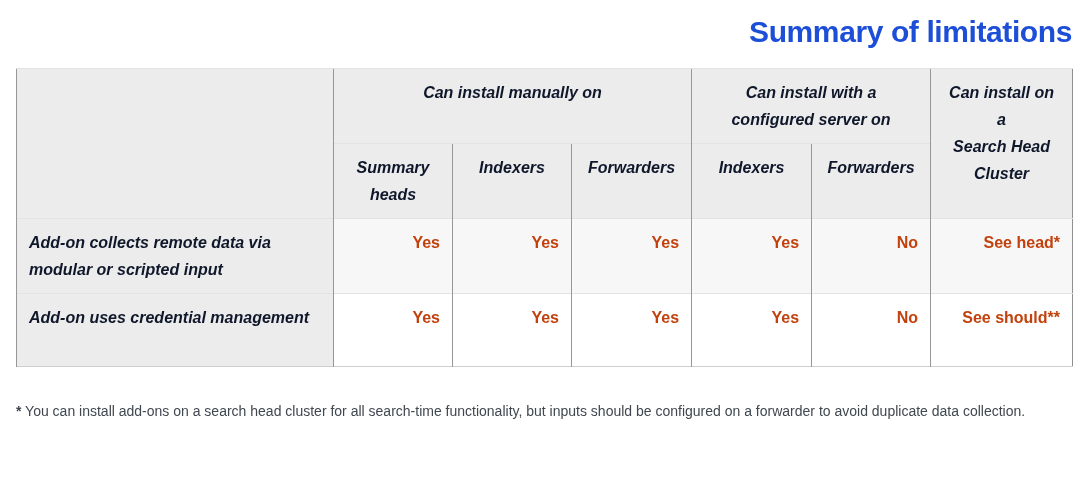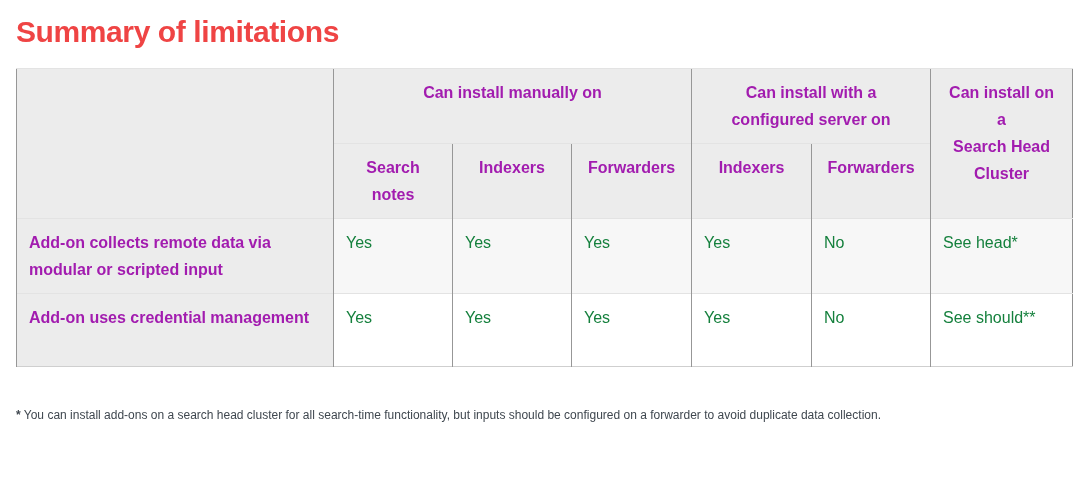--- a/index.html
+++ b/index.html
@@ -20,7 +20,8 @@
     line-height: 38px;
     font-weight: 700;
     letter-spacing: -0.4px;
-    color: #ef4444;
+    color: #1d4ed8;
+    text-align: right;
   }
   table.limits {
     width: 1056px;

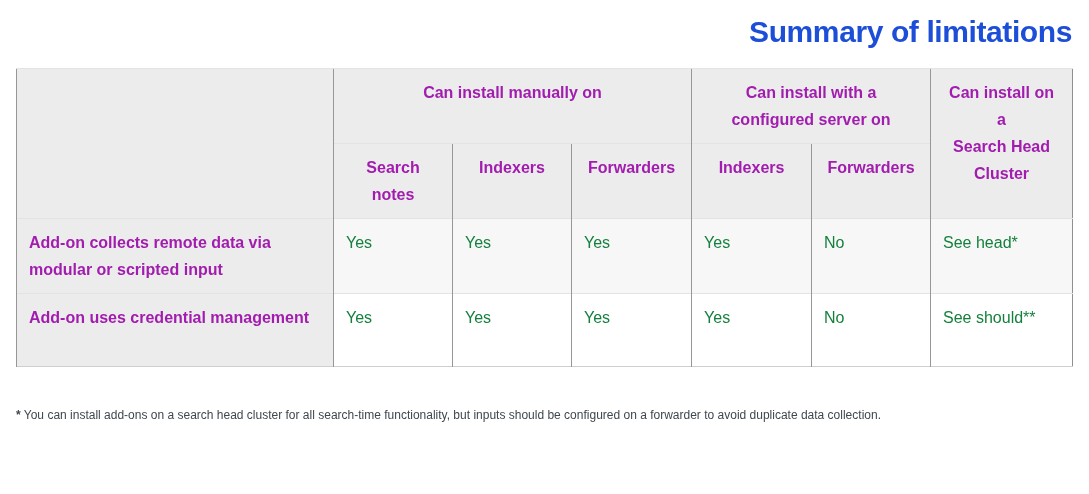--- a/index.html
+++ b/index.html
@@ -41,9 +41,10 @@
   }
   table.limits th {
     background: #ececec;
-    color: #a21caf;
+    color: #0f172a;
     font-weight: 700;
     text-align: center;
+    font-style: italic;
   }
   table.limits th.row-label {
     text-align: left;

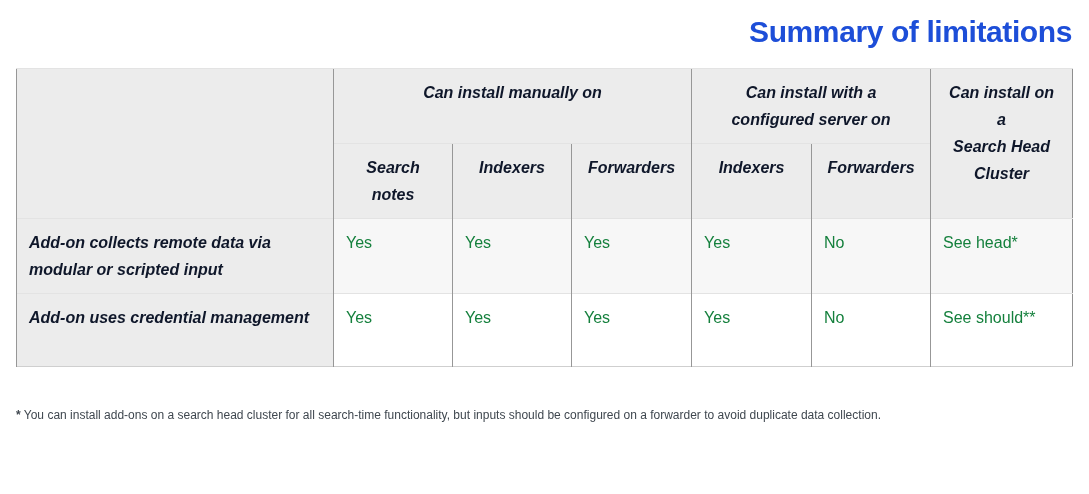--- a/index.html
+++ b/index.html
@@ -97,7 +97,7 @@
 Search Head Cluster</th>
       </tr>
       <tr class="sub-row">
-        <th>Search notes</th>
+        <th>Summary heads</th>
         <th>Indexers</th>
         <th>Forwarders</th>
         <th>Indexers</th>

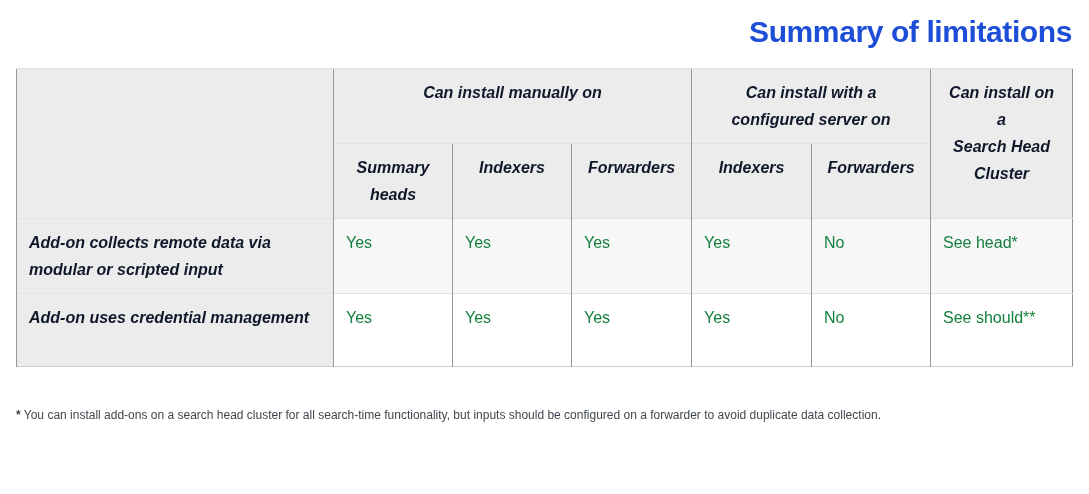--- a/index.html
+++ b/index.html
@@ -51,9 +51,9 @@
     padding-right: 22px;
   }
   table.limits td {
-    text-align: left;
-    color: #15803d;
-    font-weight: 400;
+    text-align: right;
+    color: #c2410c;
+    font-weight: 700;
   }
   tr.group-row th, tr.sub-row th { height: 74px; }
   tr.data-row-1 td, tr.data-row-1 th,

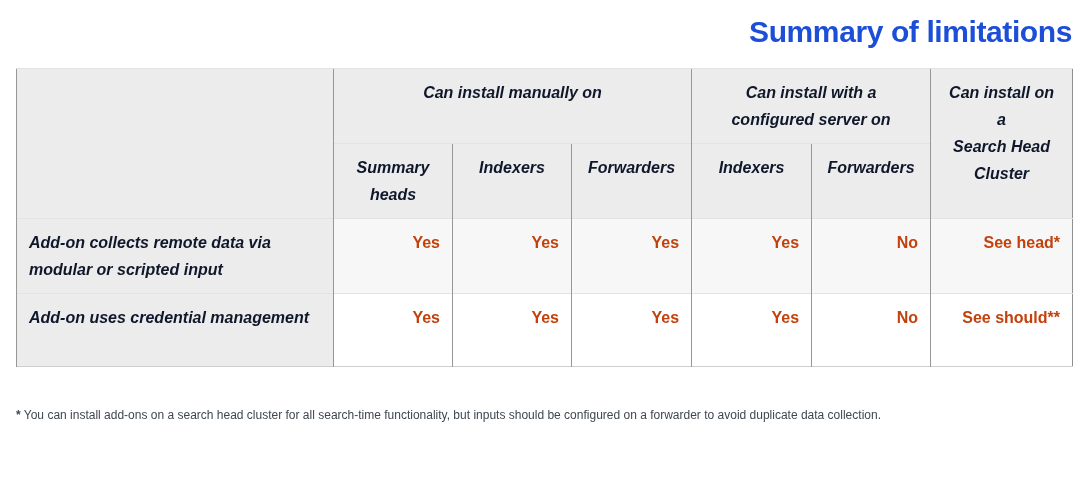--- a/index.html
+++ b/index.html
@@ -65,8 +65,8 @@
   .footnotes { margin-top: 30px; width: 1058px; }
   .footnotes p {
     margin: 0 0 10px 0;
-    font-size: 12px;
-    line-height: 36px;
+    font-size: 14px;
+    line-height: 28px;
     color: #3f474f;
   }
   .footnotes strong { color: #3f474f; }

